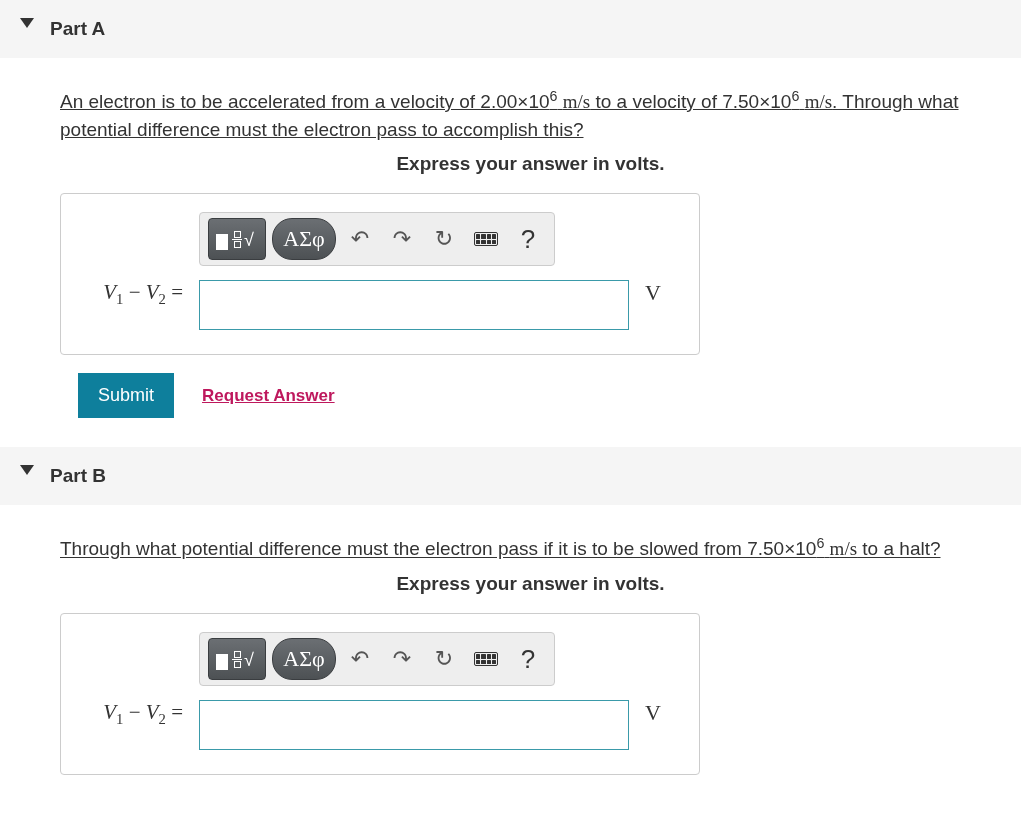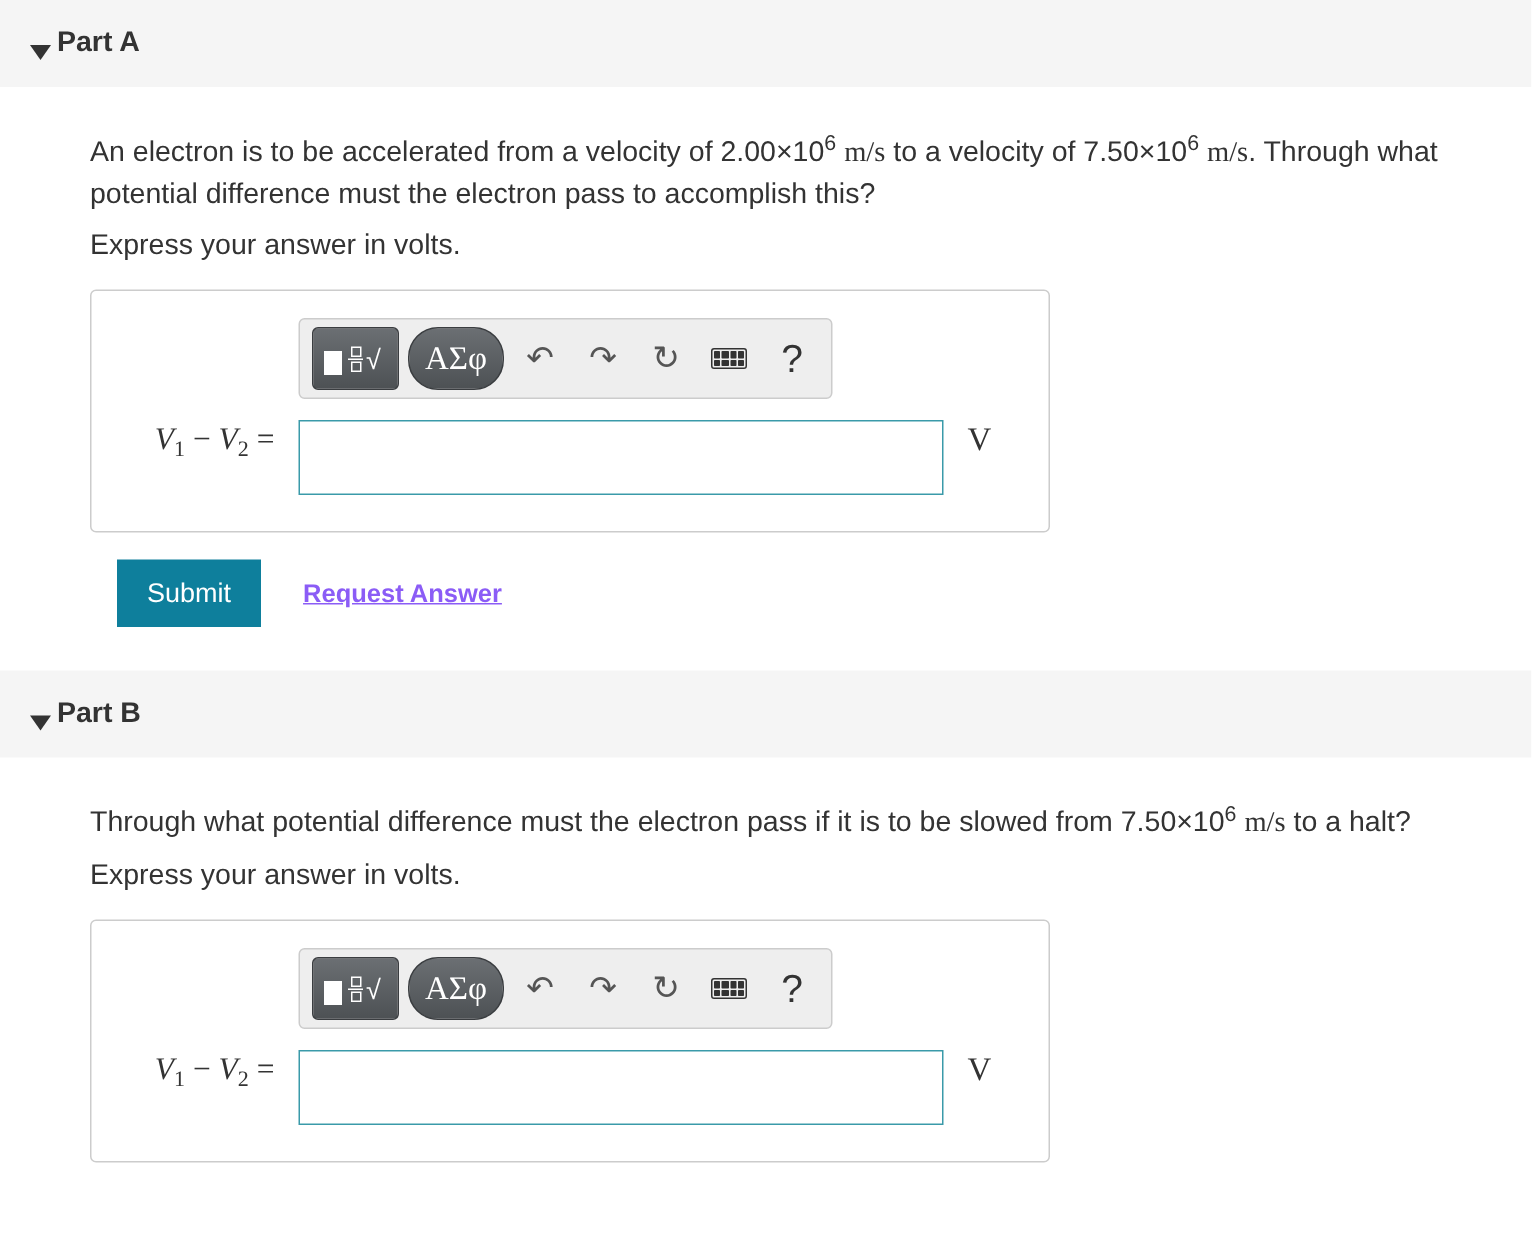--- a/index.html
+++ b/index.html
@@ -15,8 +15,8 @@
     background: #f5f5f5;
     padding: 18px 20px 18px 20px;
     display: flex;
-    align-items: flex-end;
-    gap: 4px;
+    align-items: flex-start;
+    gap: 16px;
   }
   .caret {
     width: 0; height: 0;

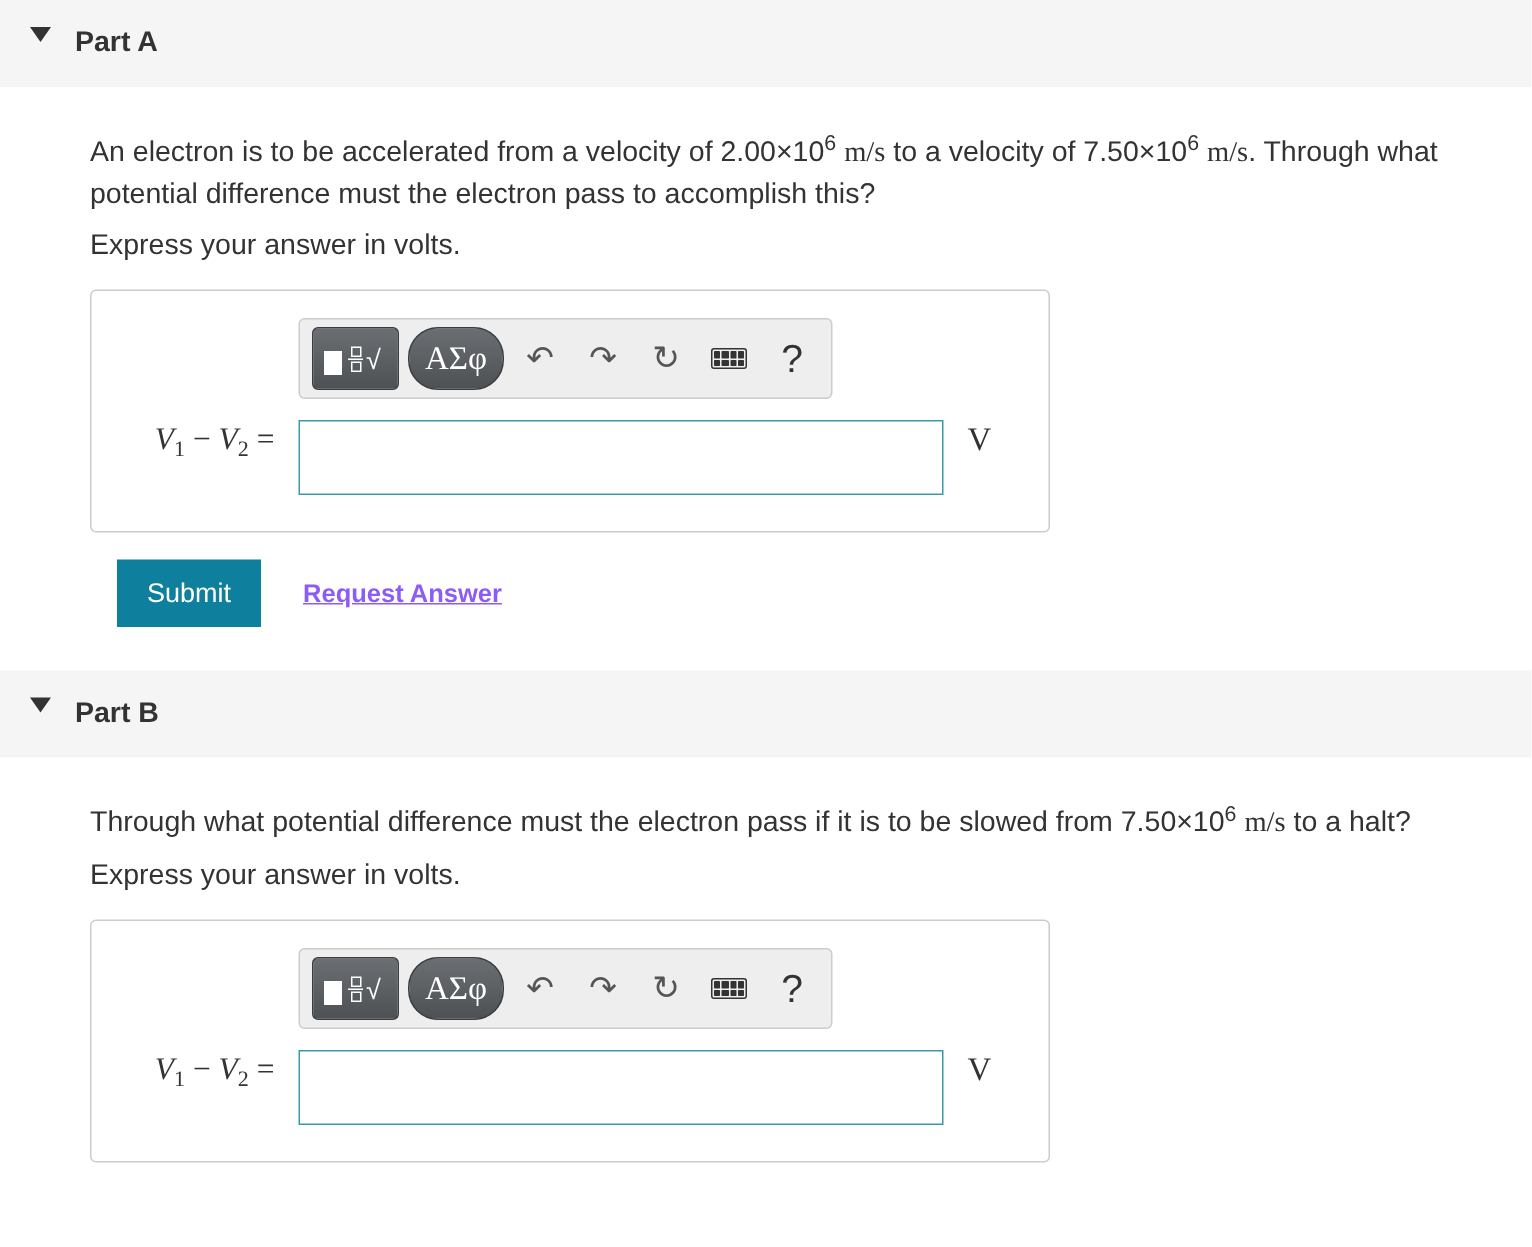--- a/index.html
+++ b/index.html
@@ -36,6 +36,7 @@
     color: #333;
     line-height: 1.45;
     margin-bottom: 10px;
+    text-decoration: underline;
   }
   .math {
     font-family: "Cambria Math", "Times New Roman", serif;

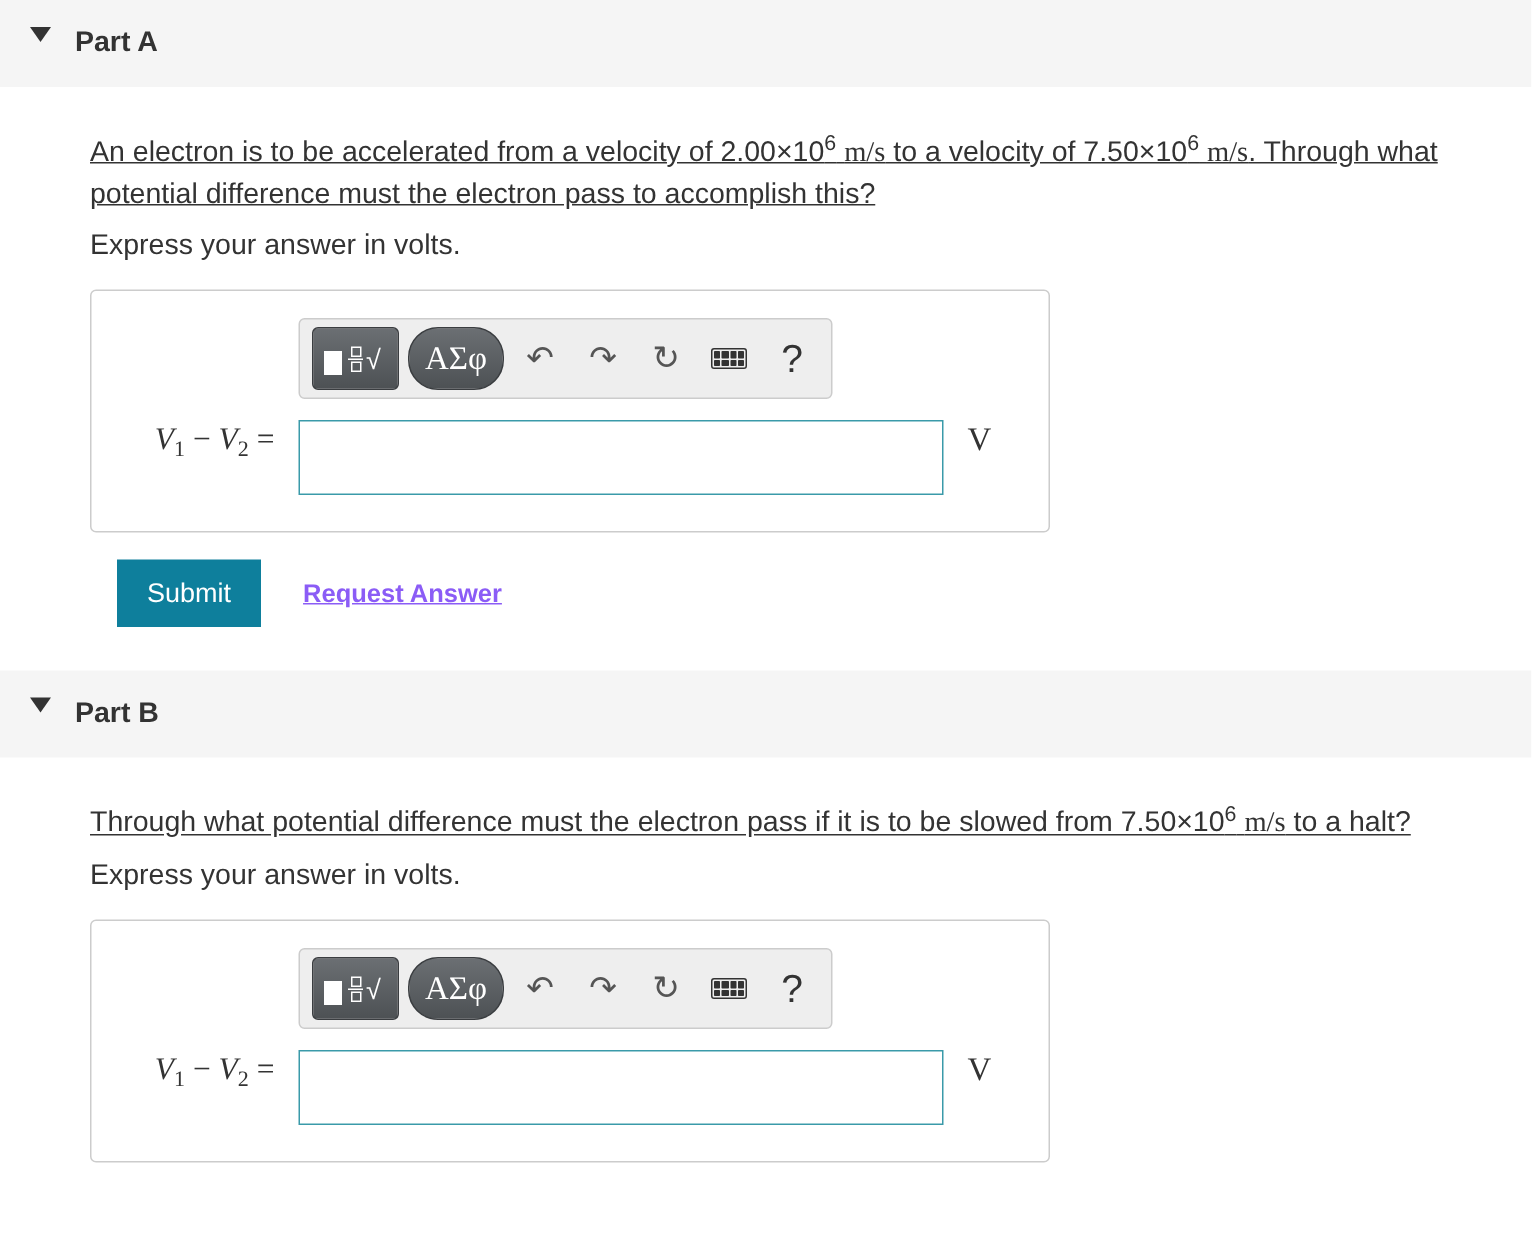--- a/index.html
+++ b/index.html
@@ -43,8 +43,9 @@
   }
   .sup { font-size: 0.75em; vertical-align: super; }
   .instruct {
-    font-weight: normal;
+    font-weight: bold;
     margin: 6px 0 18px 0;
+    text-align: center;
   }
   .answer-box {
     border: 1px solid #ccc;

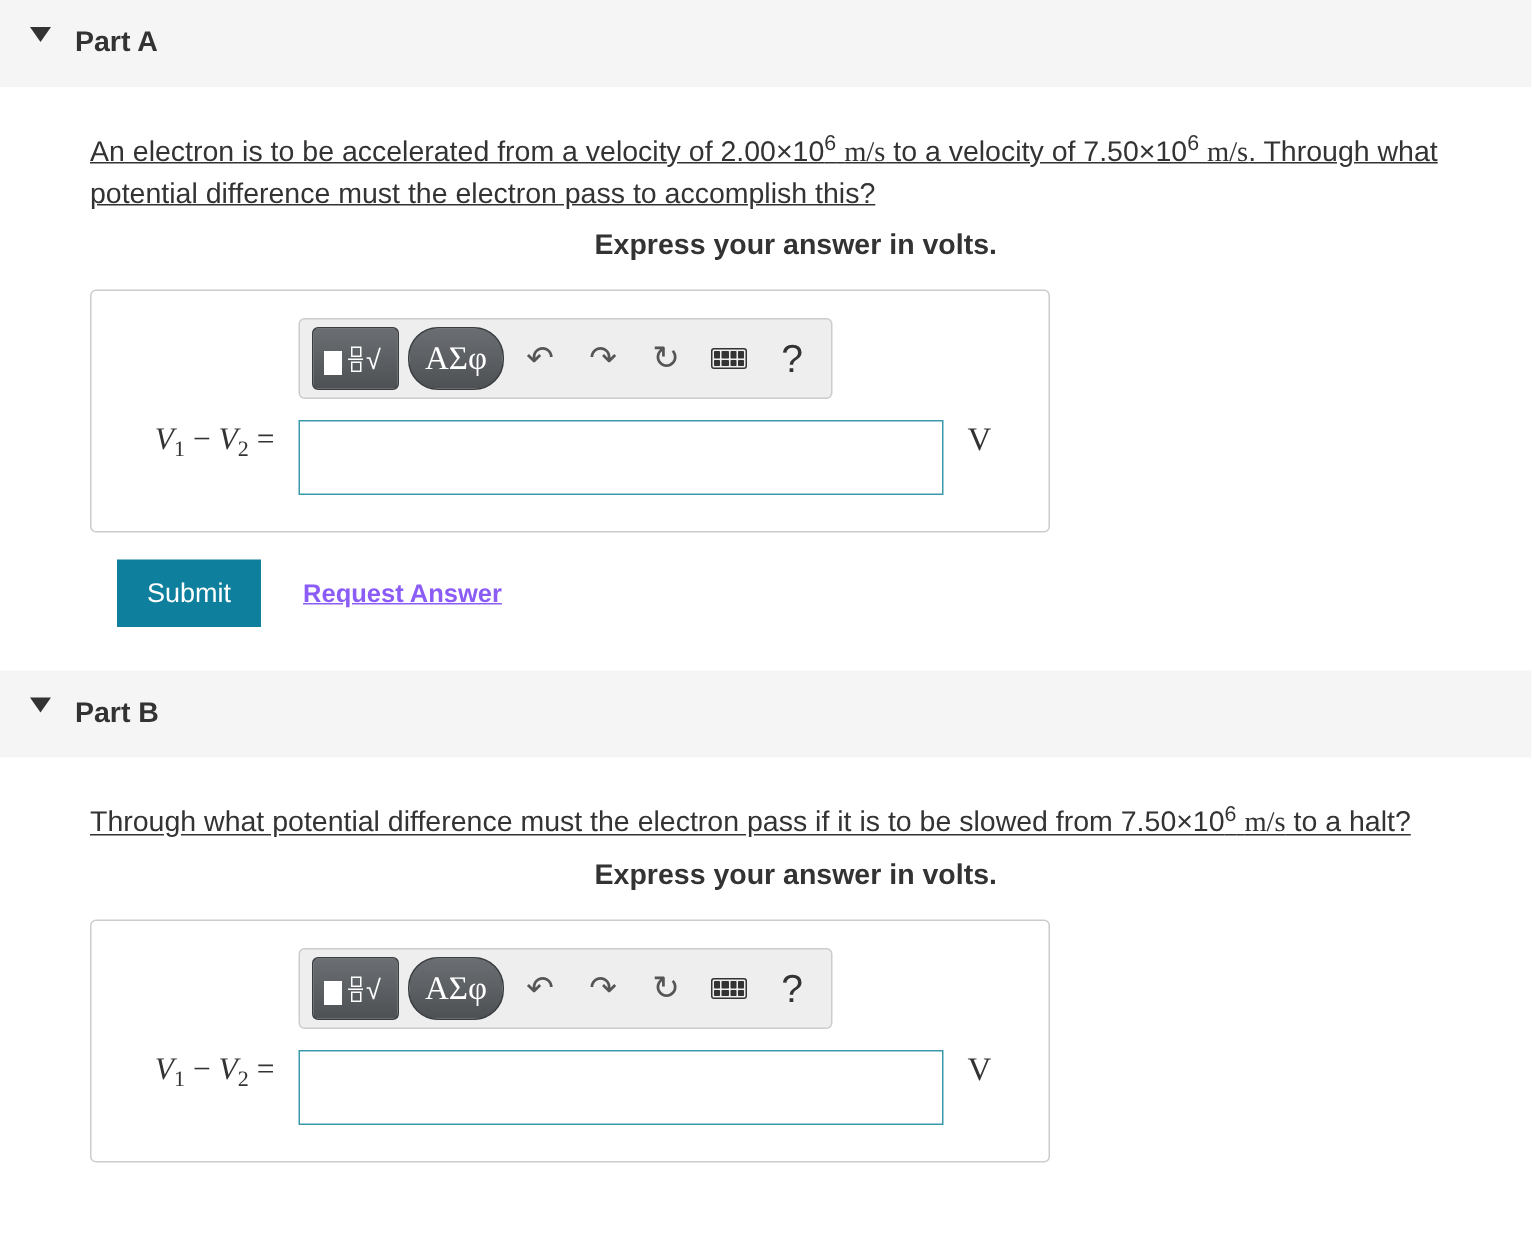--- a/index.html
+++ b/index.html
@@ -149,7 +149,7 @@
     cursor: pointer;
   }
   .request-link {
-    color: #8b5cf6;
+    color: #be185d;
     text-decoration: underline;
     font-weight: bold;
     font-size: 17px;

